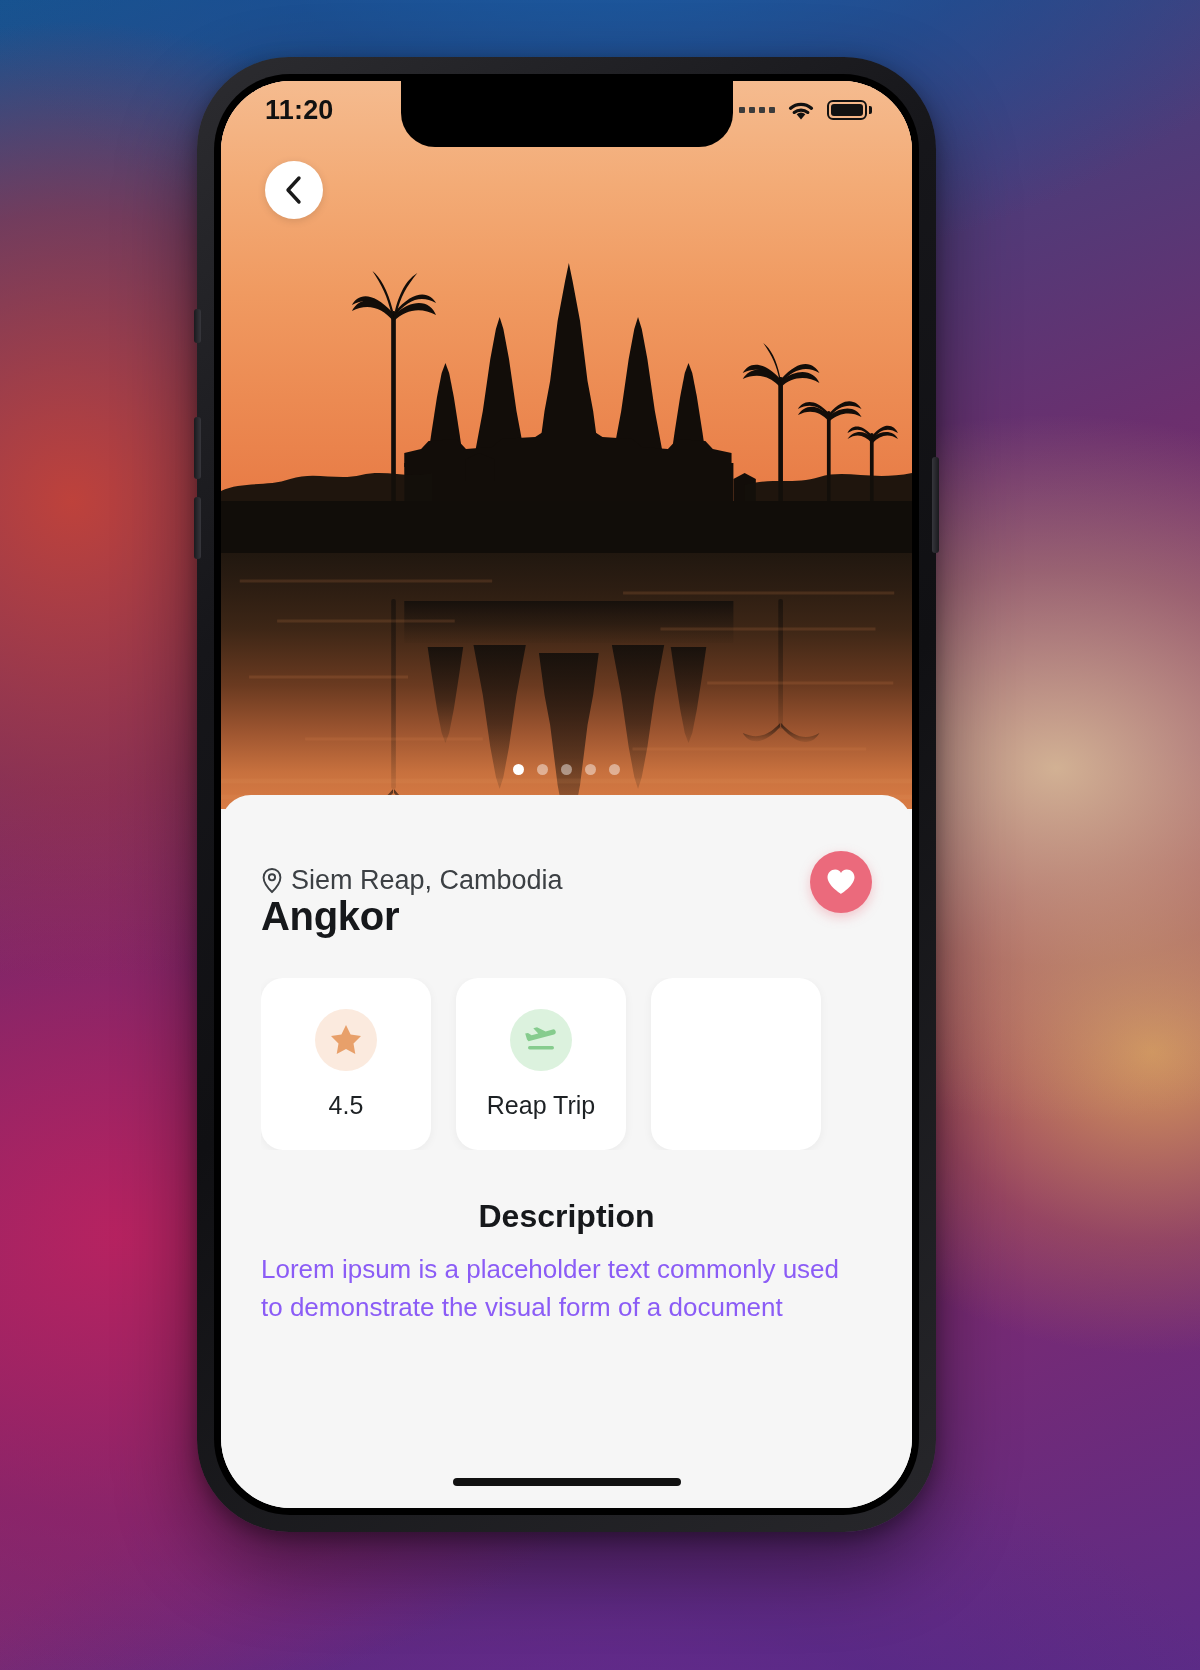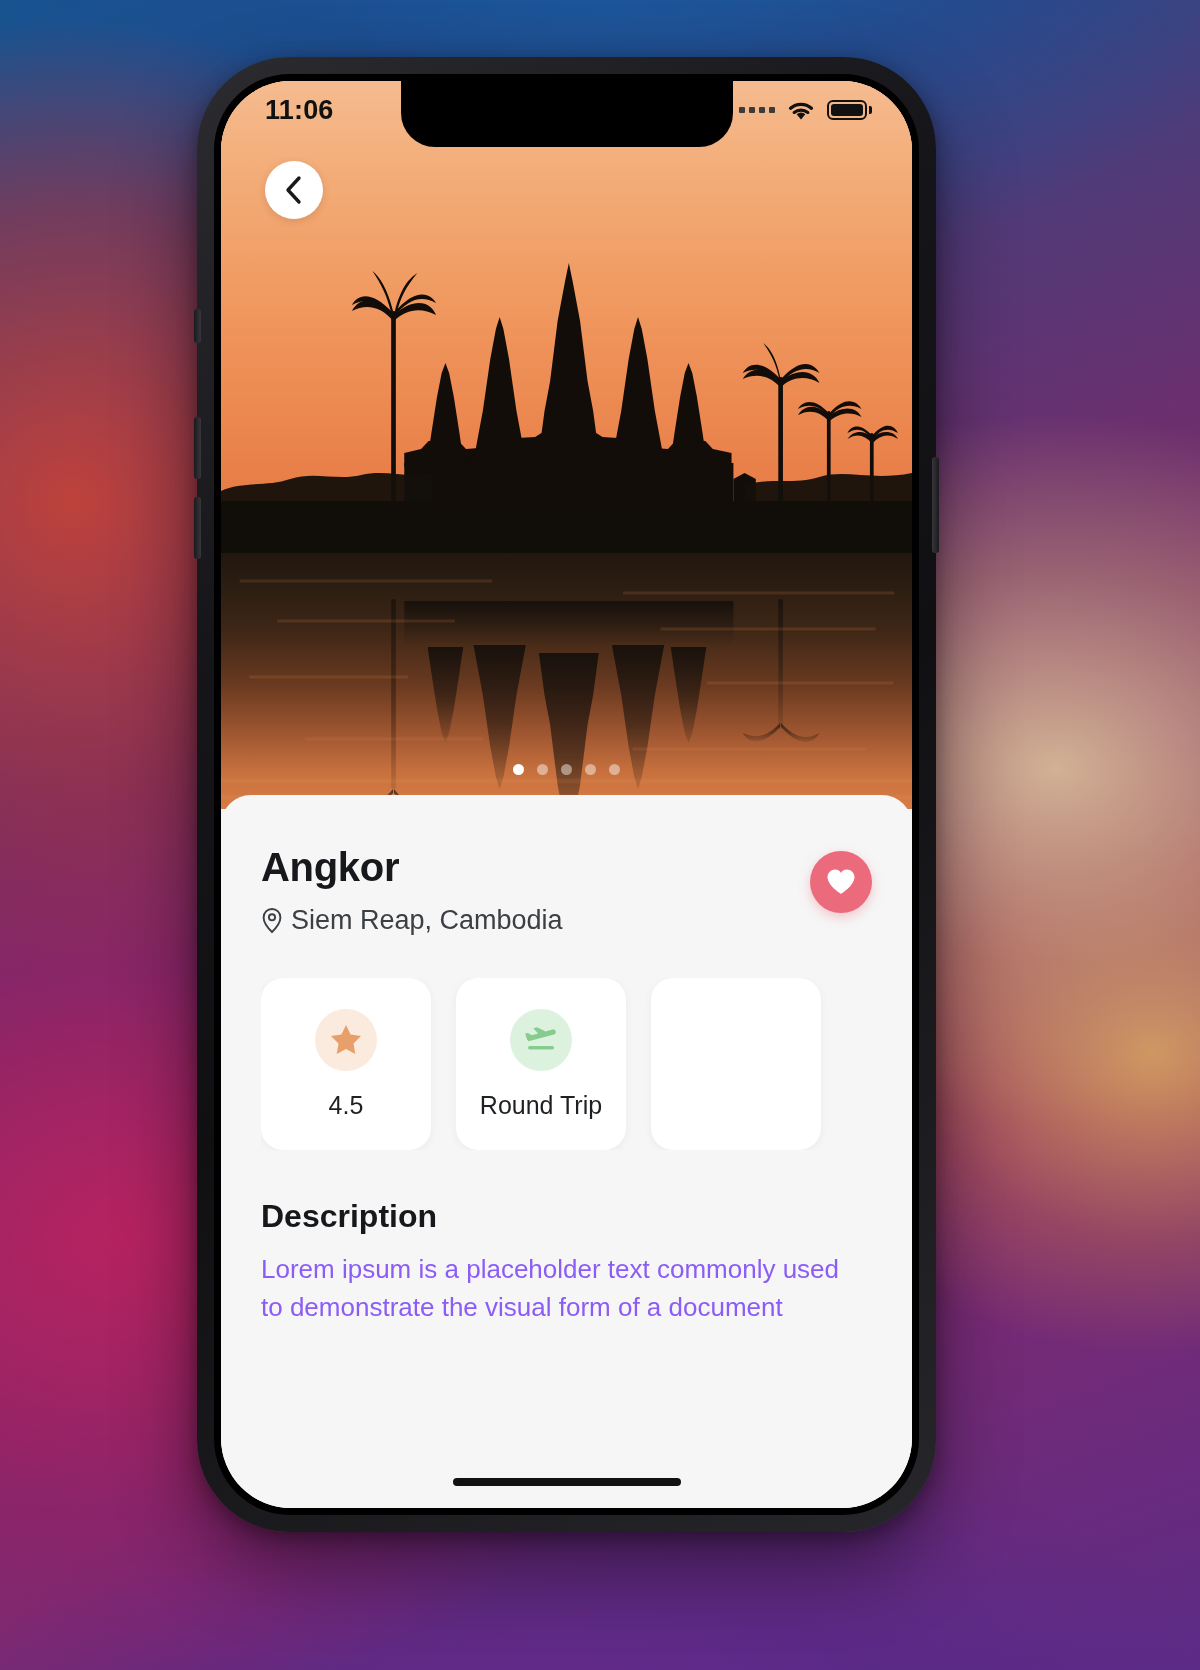--- a/index.html
+++ b/index.html
@@ -320,7 +320,7 @@
       <div id="notch"></div>
 
       <div id="statusbar">
-        <div id="clock">11:06</div>
+        <div id="clock">11:20</div>
         <div id="status-right">
           <div id="signal-dots">
             <i></i>

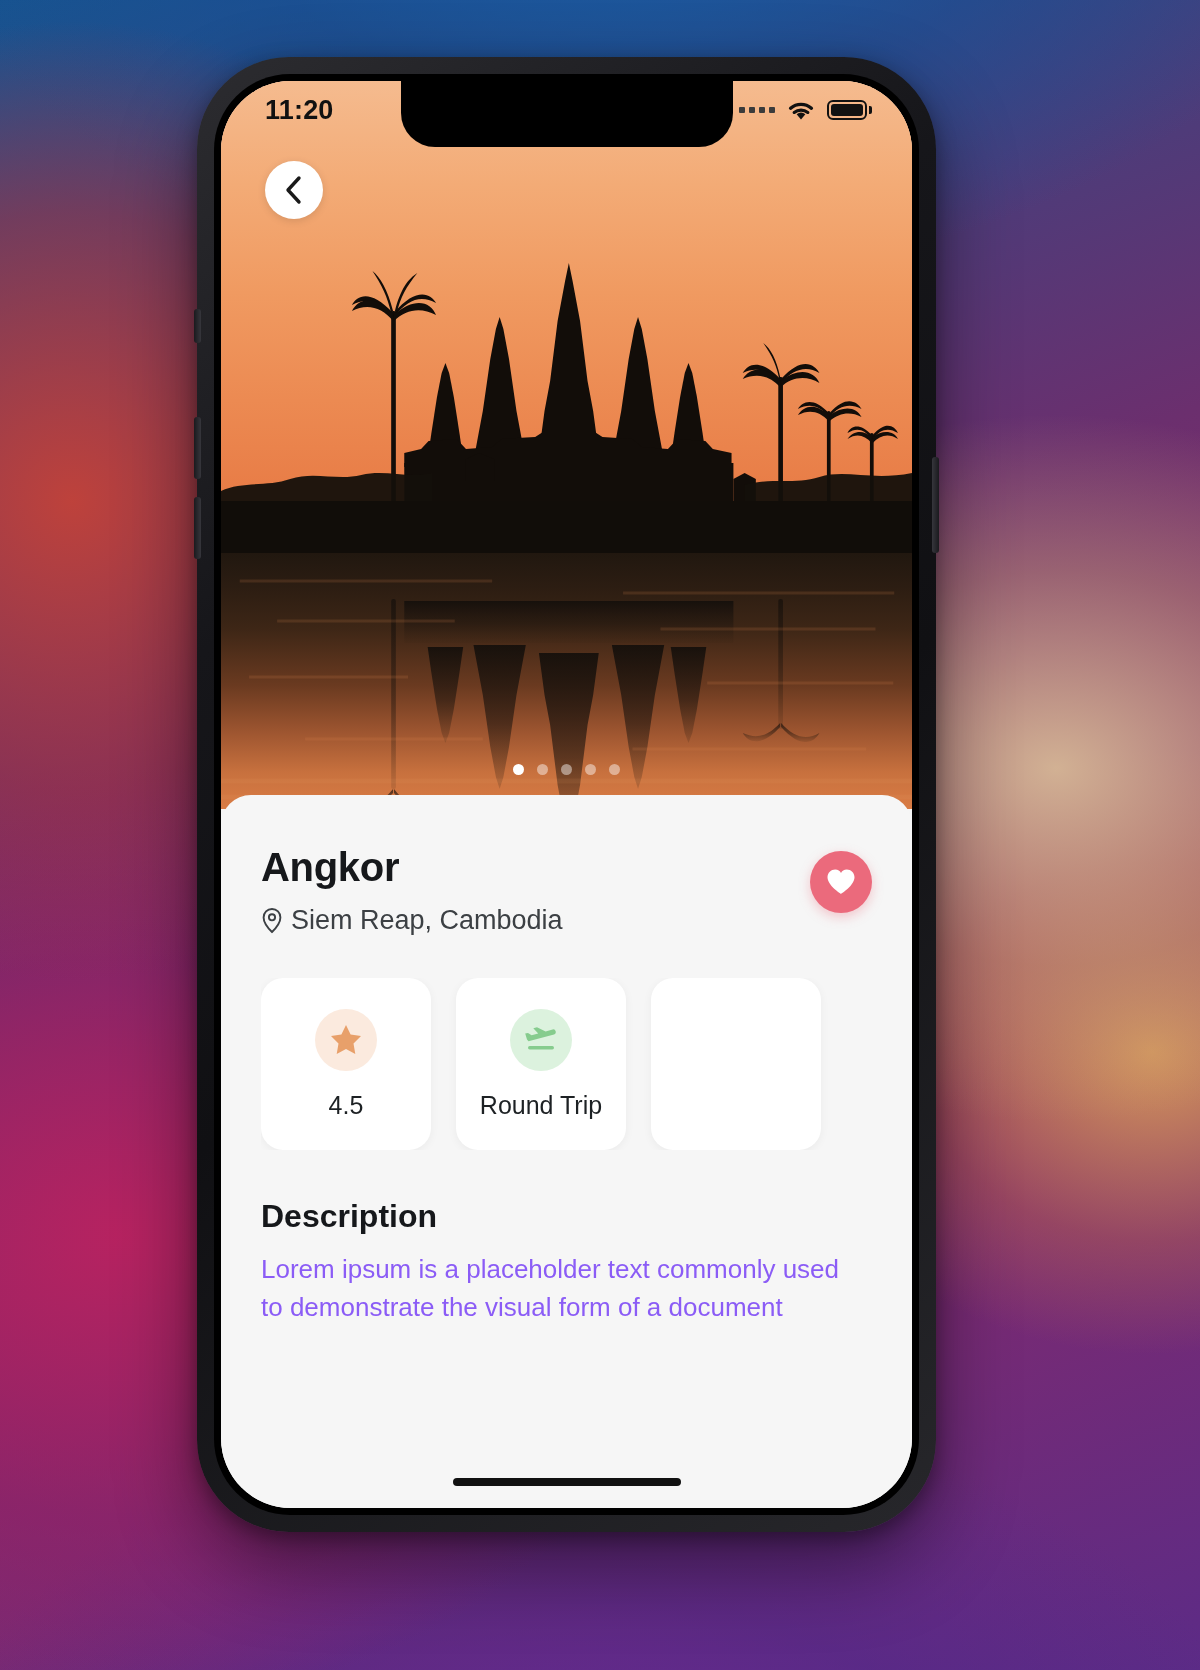--- a/index.html
+++ b/index.html
@@ -354,7 +354,6 @@
 
           <div id="title-row">
             <div>
-              <div id="place-title">Angkor</div>
               <div id="location-row">
                 <svg width="22" height="27" viewBox="0 0 22 27">
                   <path d="M11 2 C6.3 2 2.6 5.7 2.6 10.4 C2.6 16.6 11 25 11 25 C11 25 19.4 16.6 19.4 10.4 C19.4 5.7 15.7 2 11 2 Z" stroke="#3c4044" stroke-width="1.9" fill="none"></path>
@@ -362,6 +361,7 @@
                 </svg>
                 <span id="location-text">Siem Reap, Cambodia</span>
               </div>
+              <div id="place-title">Angkor</div>
             </div>
 
             <div id="fav-button">

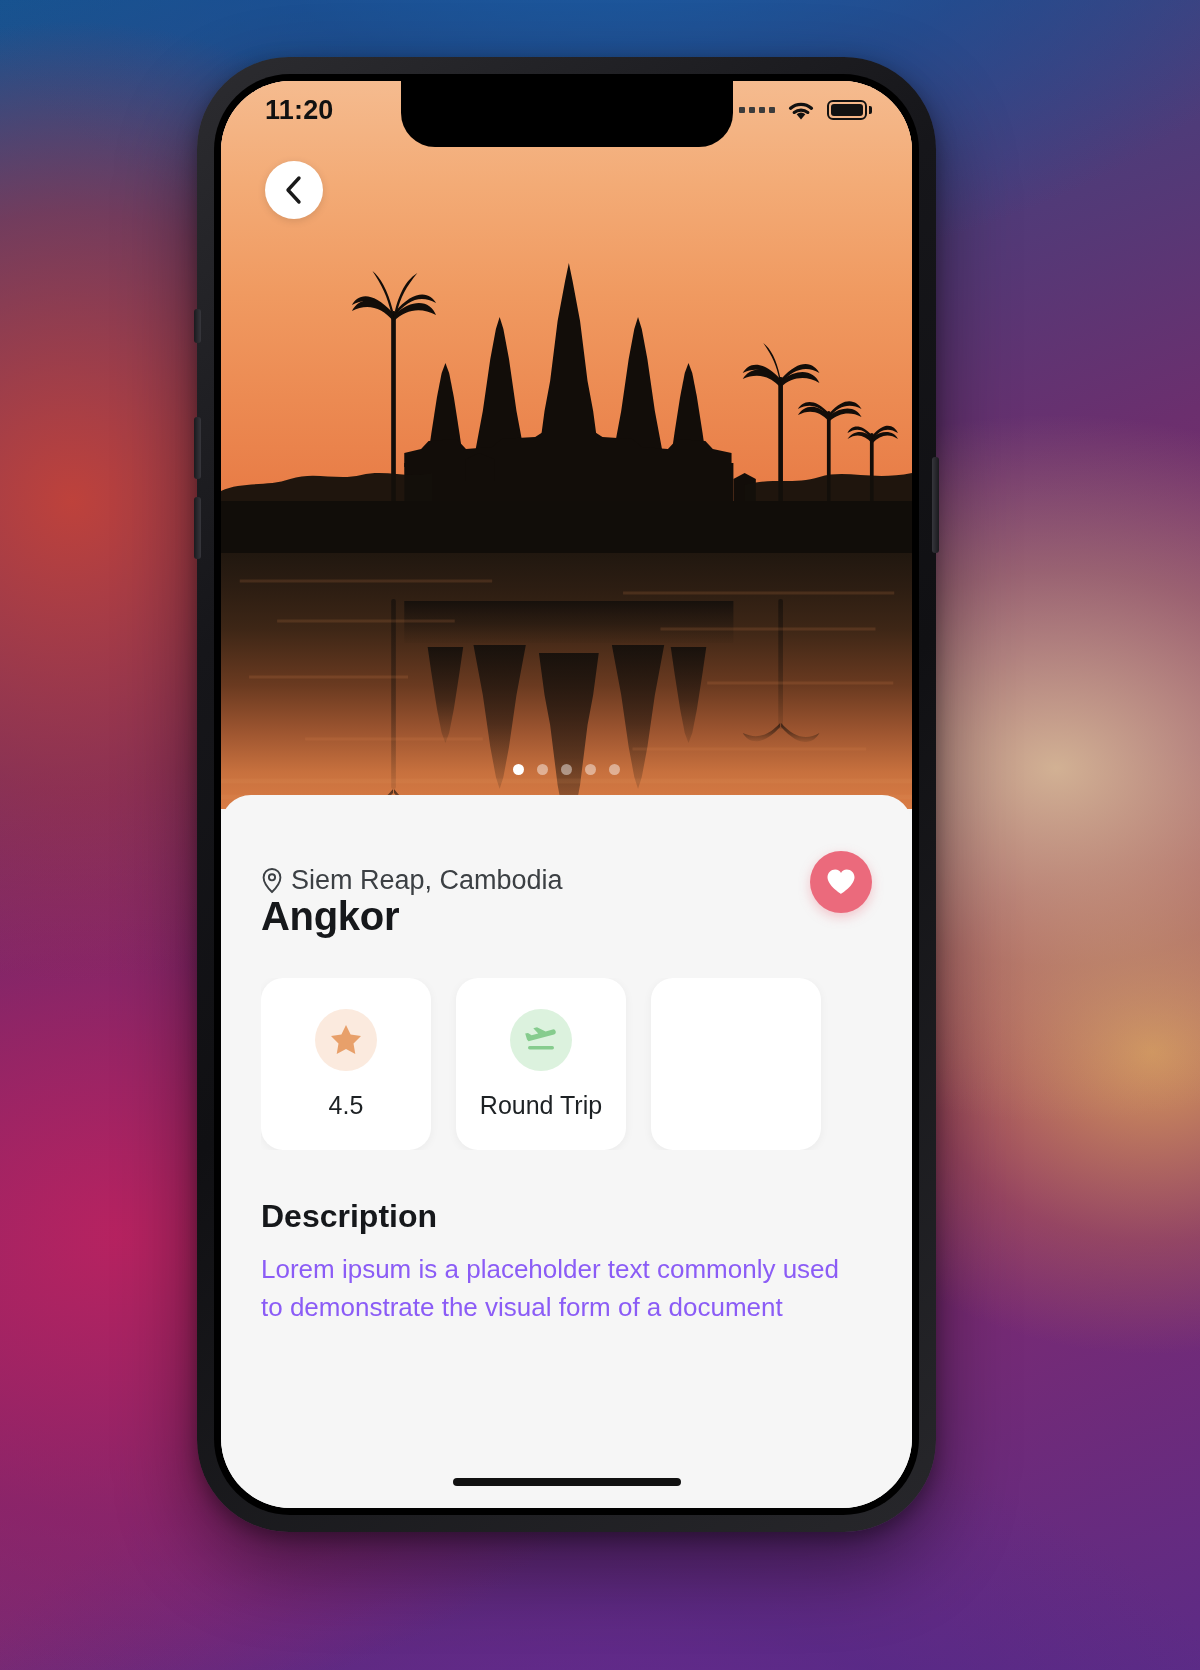--- a/index.html
+++ b/index.html
@@ -390,7 +390,7 @@
                   <rect x="5" y="22" width="26" height="3.4" rx="1.7" fill="#86cc8e"></rect>
                 </svg>
               </div>
-              <div class="chip-label">Round Trip</div>
+              <div class="chip-label">Reap Trip</div>
             </div>
 
             <div class="chip">

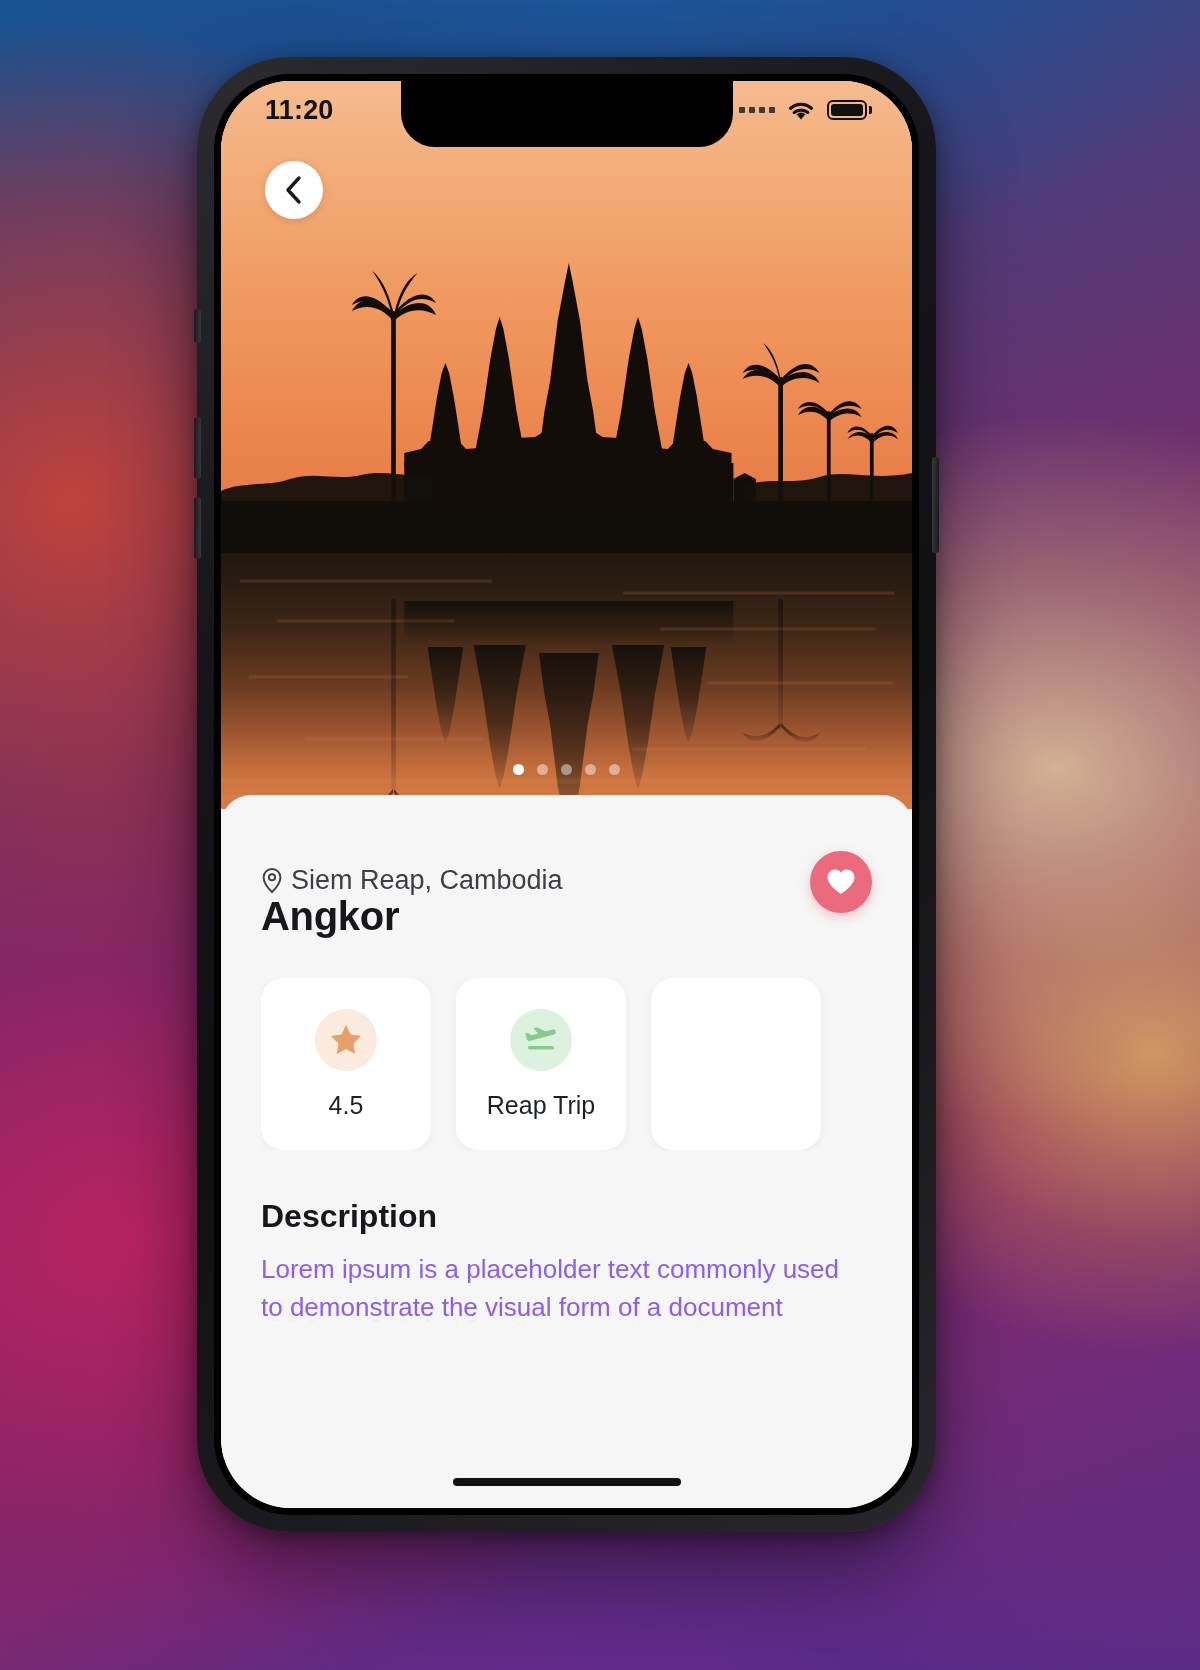--- a/index.html
+++ b/index.html
@@ -163,7 +163,7 @@
   .chip-label { font-size:25px; color:#1d2124; }
 
   
-  #desc-heading { font-size:32px; font-weight:700; color:#16181b; margin-top:48px; }
+  #desc-heading { font-size:32px; font-weight:700; color:#16181b; margin-top:48px;text-align:center; }
   #desc-text { font-size:26px; line-height:1.45; color:#8b5cf6; margin-top:16px; max-width:600px; }
 
   

